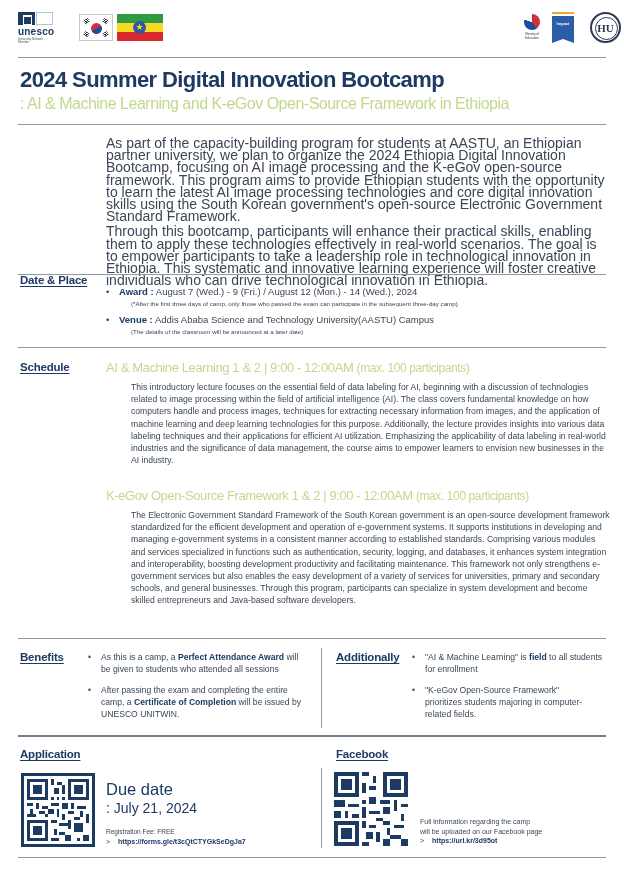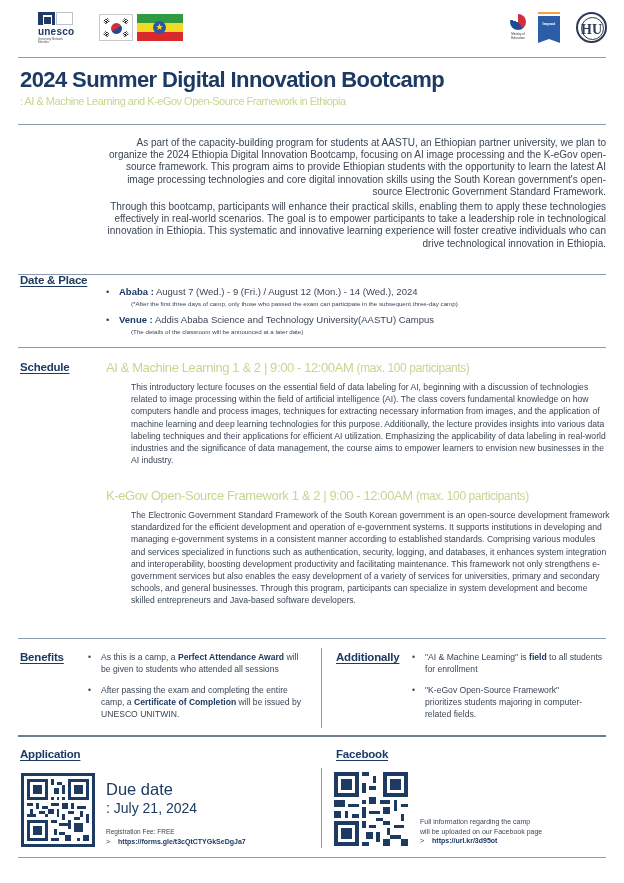--- a/index.html
+++ b/index.html
@@ -7,7 +7,7 @@
   body { font-family: "Liberation Sans", sans-serif; color: #3a4656; position: relative; }
 
   
-  .logos { position: absolute; top: 12px; left: 18px; right: 17px; height: 32px; margin-left: 20px; }
+  .logos { position: absolute; top: 12px; left: 18px; right: 3px; height: 32px; }
   .logo { position: absolute; }
   .unesco { left: 0; top: 0; width: 38px; height: 34px; }
   .unesco .box { position: absolute; left: 0; top: 0; width: 17px; height: 13px; background: #1d3a63; }

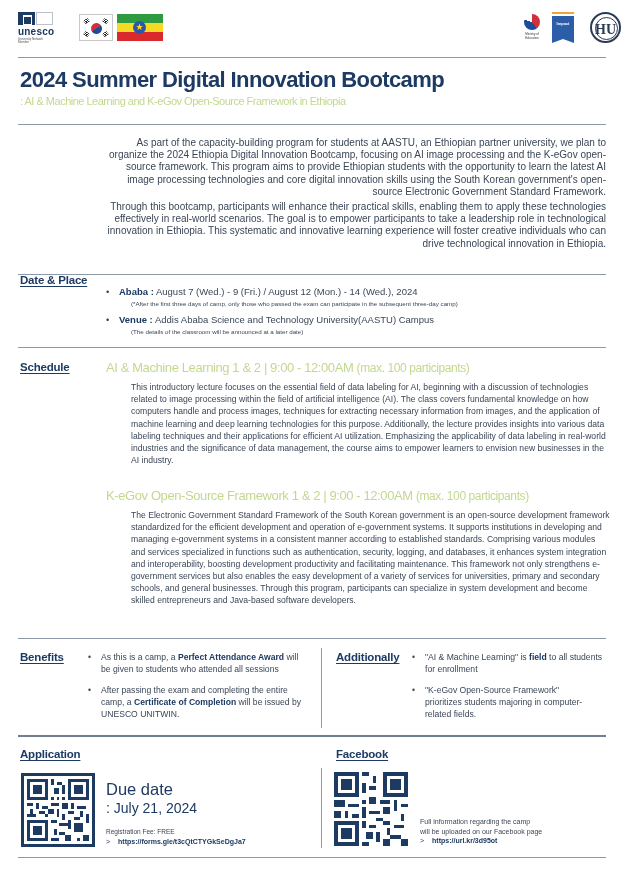--- a/index.html
+++ b/index.html
@@ -36,7 +36,7 @@
 
   .hufs { right: 0; top: 0; width: 31px; height: 31px; border-radius: 50%; border: 2px solid #2b3a55; background: #fff; }
   .hufs::after { content: ""; position: absolute; left: 3px; top: 3px; width: 21px; height: 21px; border-radius: 50%; border: 1px solid #2b3a55; }
-  .hufs span { position: absolute; left: 0; right: 0; top: 8px; text-align: center; font-size: 14px; font-weight: bold; color: #2b3a55; font-family: "Liberation Serif", serif; }
+  .hufs span { position: absolute; left: 0; right: 0; top: 8px; text-align: center; font-size: 11px; font-weight: bold; color: #2b3a55; font-family: "Liberation Serif", serif; }
 
   .rule { position: absolute; left: 18px; right: 18px; height: 1px; background: #8c9aa8; }
   .rule.thick { height: 2px; background: #6f7f8f; }

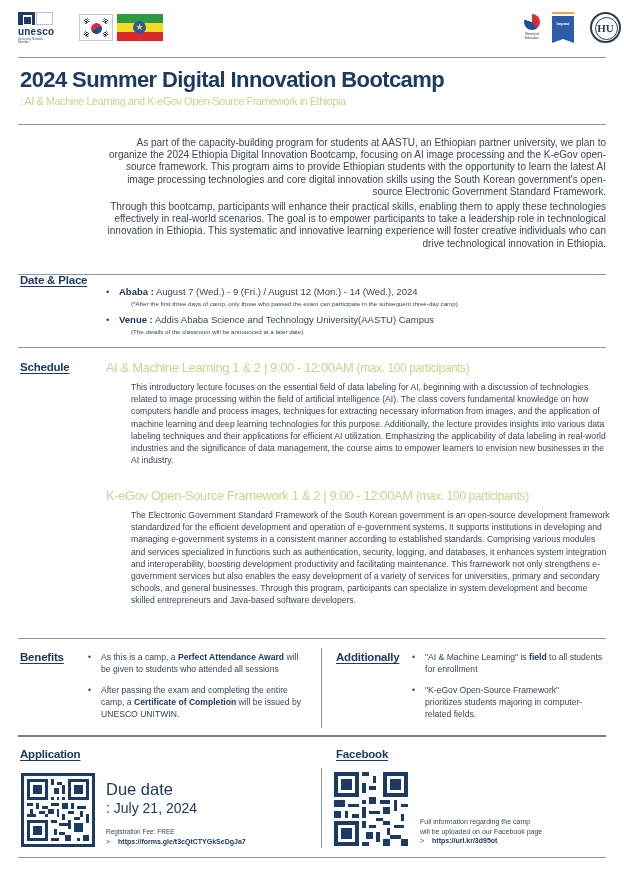--- a/index.html
+++ b/index.html
@@ -42,7 +42,7 @@
   .rule.thick { height: 2px; background: #6f7f8f; }
 
   .title { position: absolute; left: 20px; top: 67px; font-size: 22px; font-weight: bold; color: #1d3a63; letter-spacing: -0.6px; }
-  .subtitle { position: absolute; left: 20px; top: 95px; font-size: 11px; color: #c3d88f; letter-spacing: -0.5px; }
+  .subtitle { position: absolute; left: 20px; top: 95px; font-size: 16px; color: #c3d88f; letter-spacing: -0.5px; }
 
   .intro { position: absolute; left: 106px; top: 137px; width: 500px; font-size: 10px; line-height: 12.2px; color: #3a4656; text-align: right; }
   .intro p + p { margin-top: 3px; }

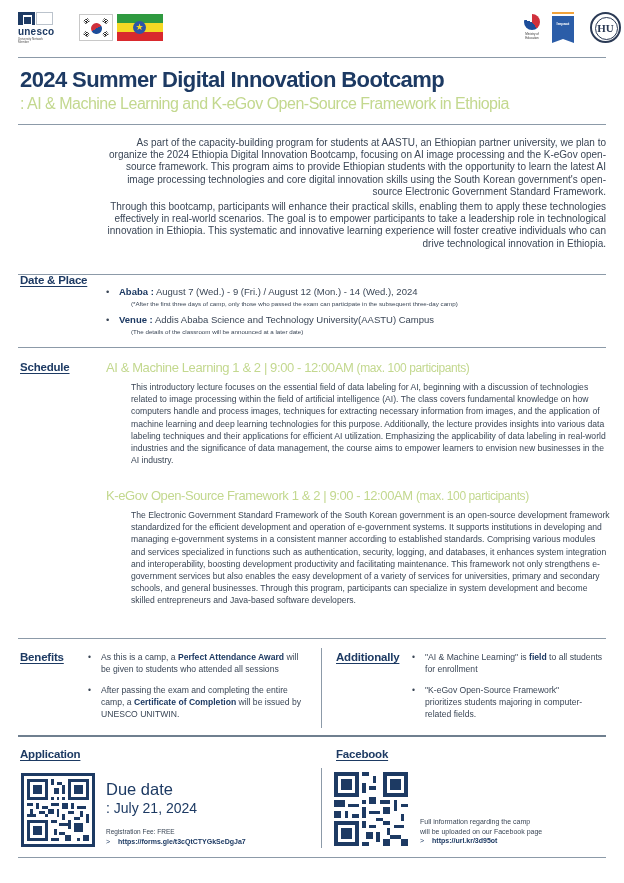--- a/index.html
+++ b/index.html
@@ -44,7 +44,7 @@
   .title { position: absolute; left: 20px; top: 67px; font-size: 22px; font-weight: bold; color: #1d3a63; letter-spacing: -0.6px; }
   .subtitle { position: absolute; left: 20px; top: 95px; font-size: 16px; color: #c3d88f; letter-spacing: -0.5px; }
 
-  .intro { position: absolute; left: 106px; top: 137px; width: 500px; font-size: 10px; line-height: 12.2px; color: #3a4656; text-align: right; }
+  .intro { position: absolute; left: 106px; top: 137px; width: 500px; font-size: 14px; line-height: 12.2px; color: #3a4656; }
   .intro p + p { margin-top: 3px; }
 
   .sec-label { position: absolute; left: 20px; font-size: 11.5px; font-weight: bold; color: #1d3a63; text-decoration: underline; text-decoration-thickness: 1px; text-underline-offset: 2px; letter-spacing: -0.2px; }

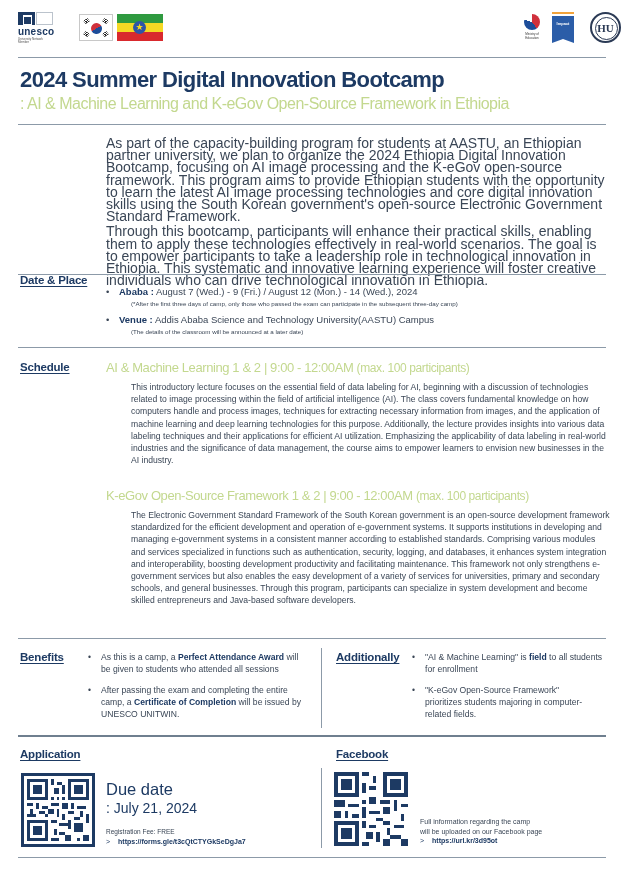--- a/index.html
+++ b/index.html
@@ -127,7 +127,7 @@
 <div class="sec-label" style="top:274px">Date &amp; Place</div>
 <div class="bul" style="left:119px;top:286px;width:490px">
   <span class="dot">•</span>
-  <b>Ababa :</b>
+  <b>Award :</b>
   <span>August 7 (Wed.) - 9 (Fri.) / August 12 (Mon.) - 14 (Wed.), 2024</span>
 </div>
 <div class="note" style="left:131px;top:300px">(*After the first three days of camp, only those who passed the exam can participate in the subsequent three-day camp)</div>

